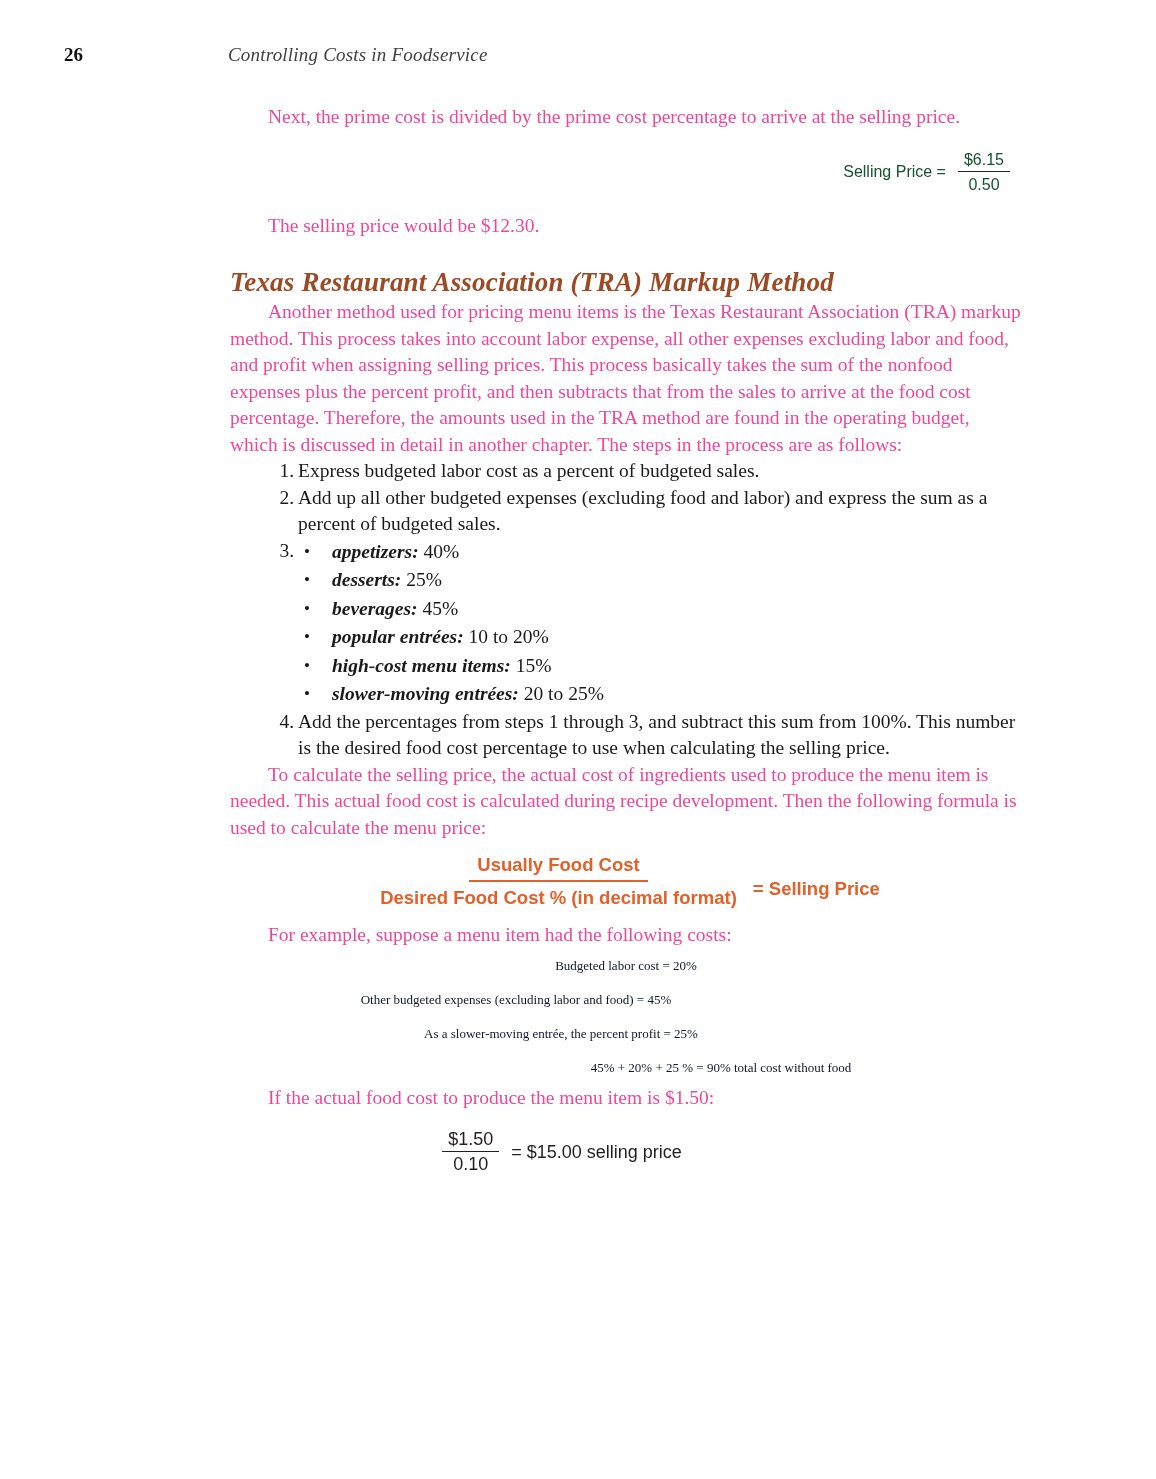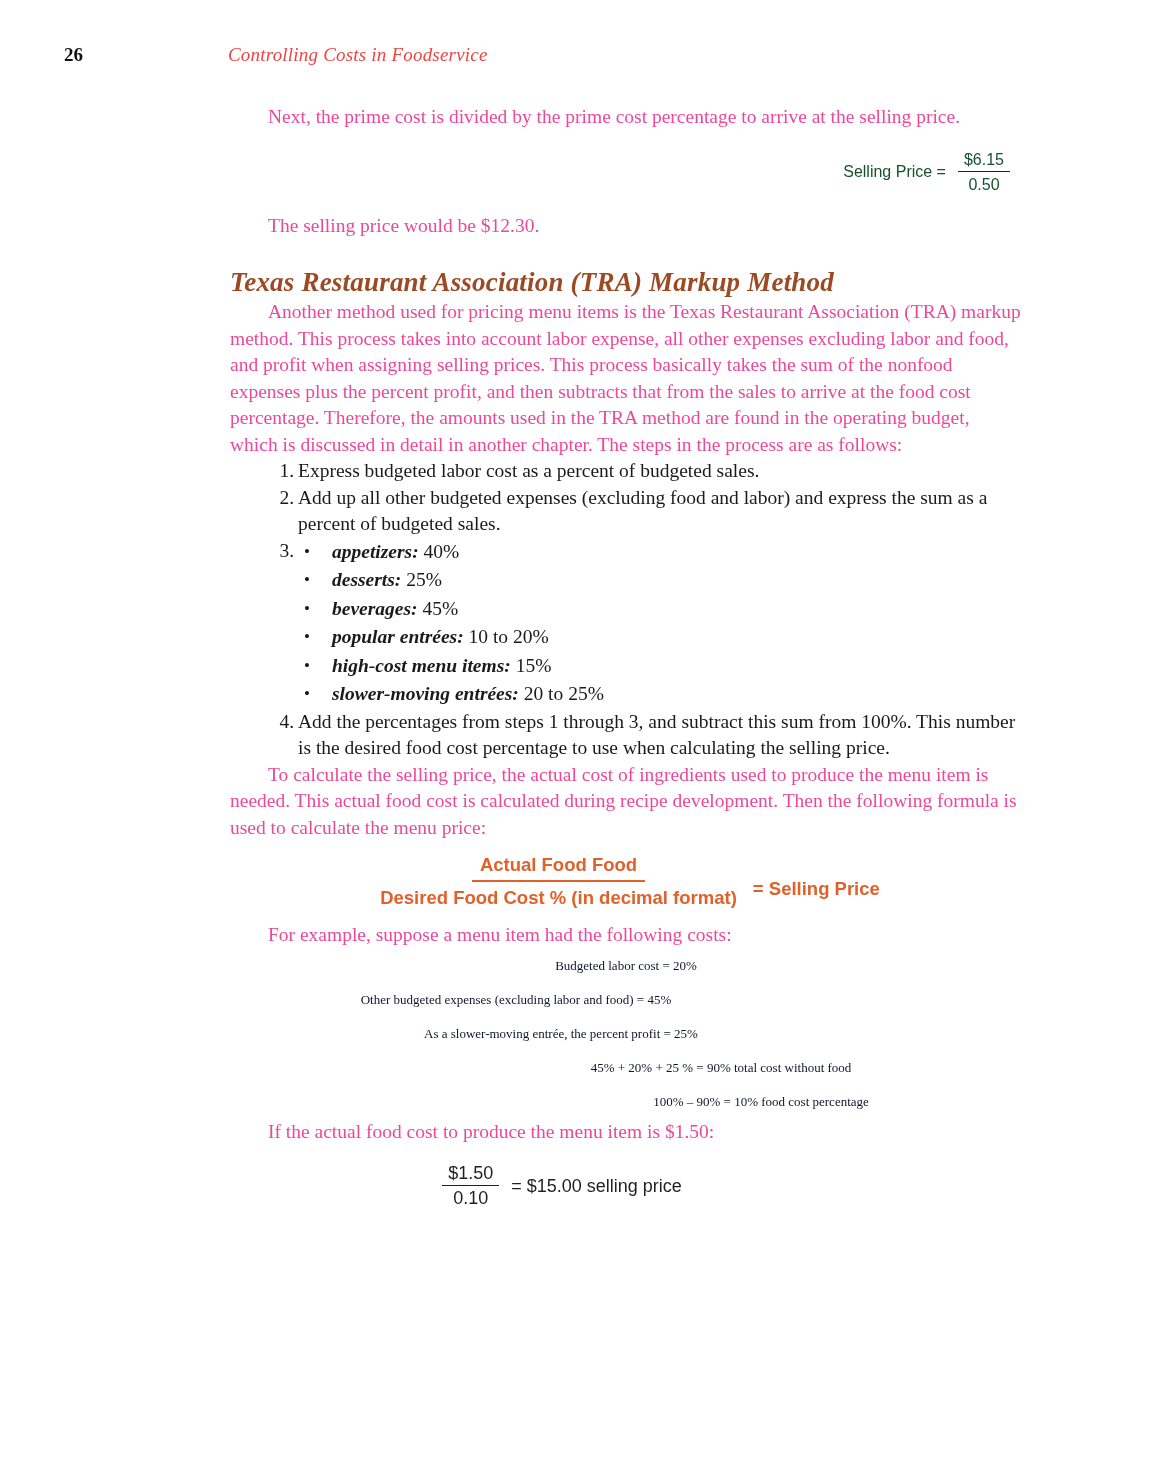--- a/index.html
+++ b/index.html
@@ -47,7 +47,7 @@
     font-family: "Liberation Serif", serif;
     font-style: italic;
     font-size: 19px;
-    color: #ef4444;
+    color: #404040;
     letter-spacing: 0.2px;
   }
 

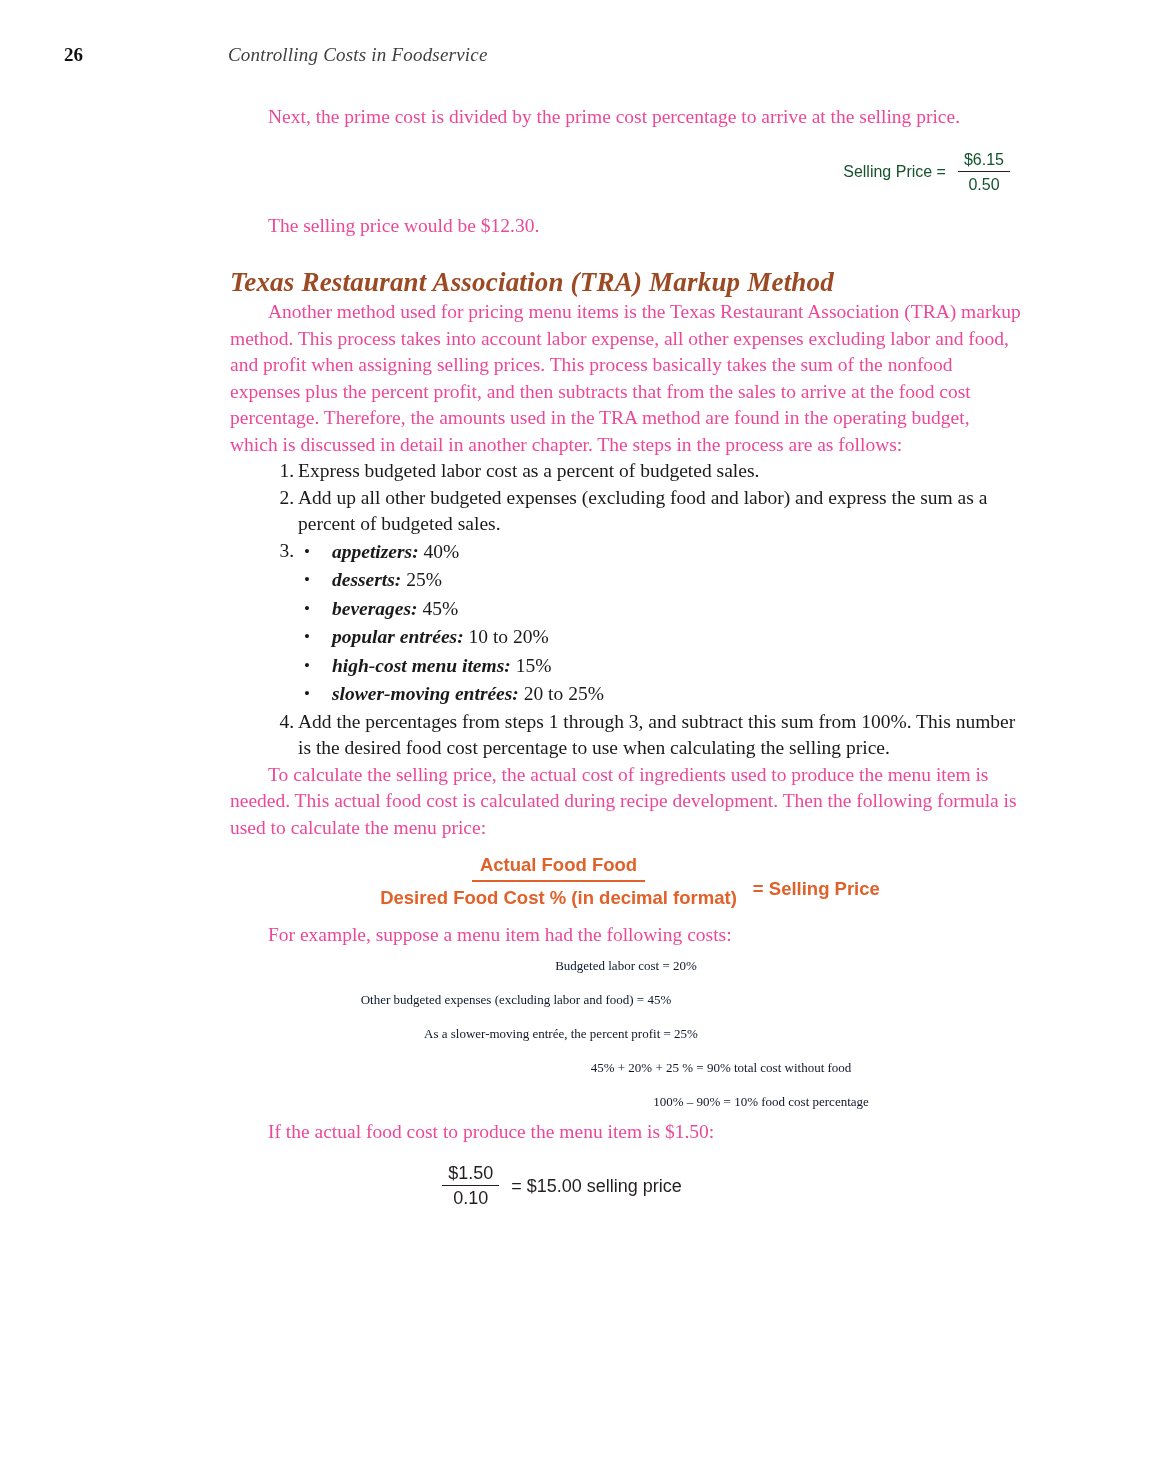--- a/index.html
+++ b/index.html
@@ -299,7 +299,7 @@
 
     <div class="formula-box">
       <span class="frac2">
-        <span class="num">Actual Food Food</span>
+        <span class="num">Usually Food Cost</span>
         <span class="den">Desired Food Cost % (in decimal format)</span>
       </span>
       <span class="eqp">= Selling Price</span>

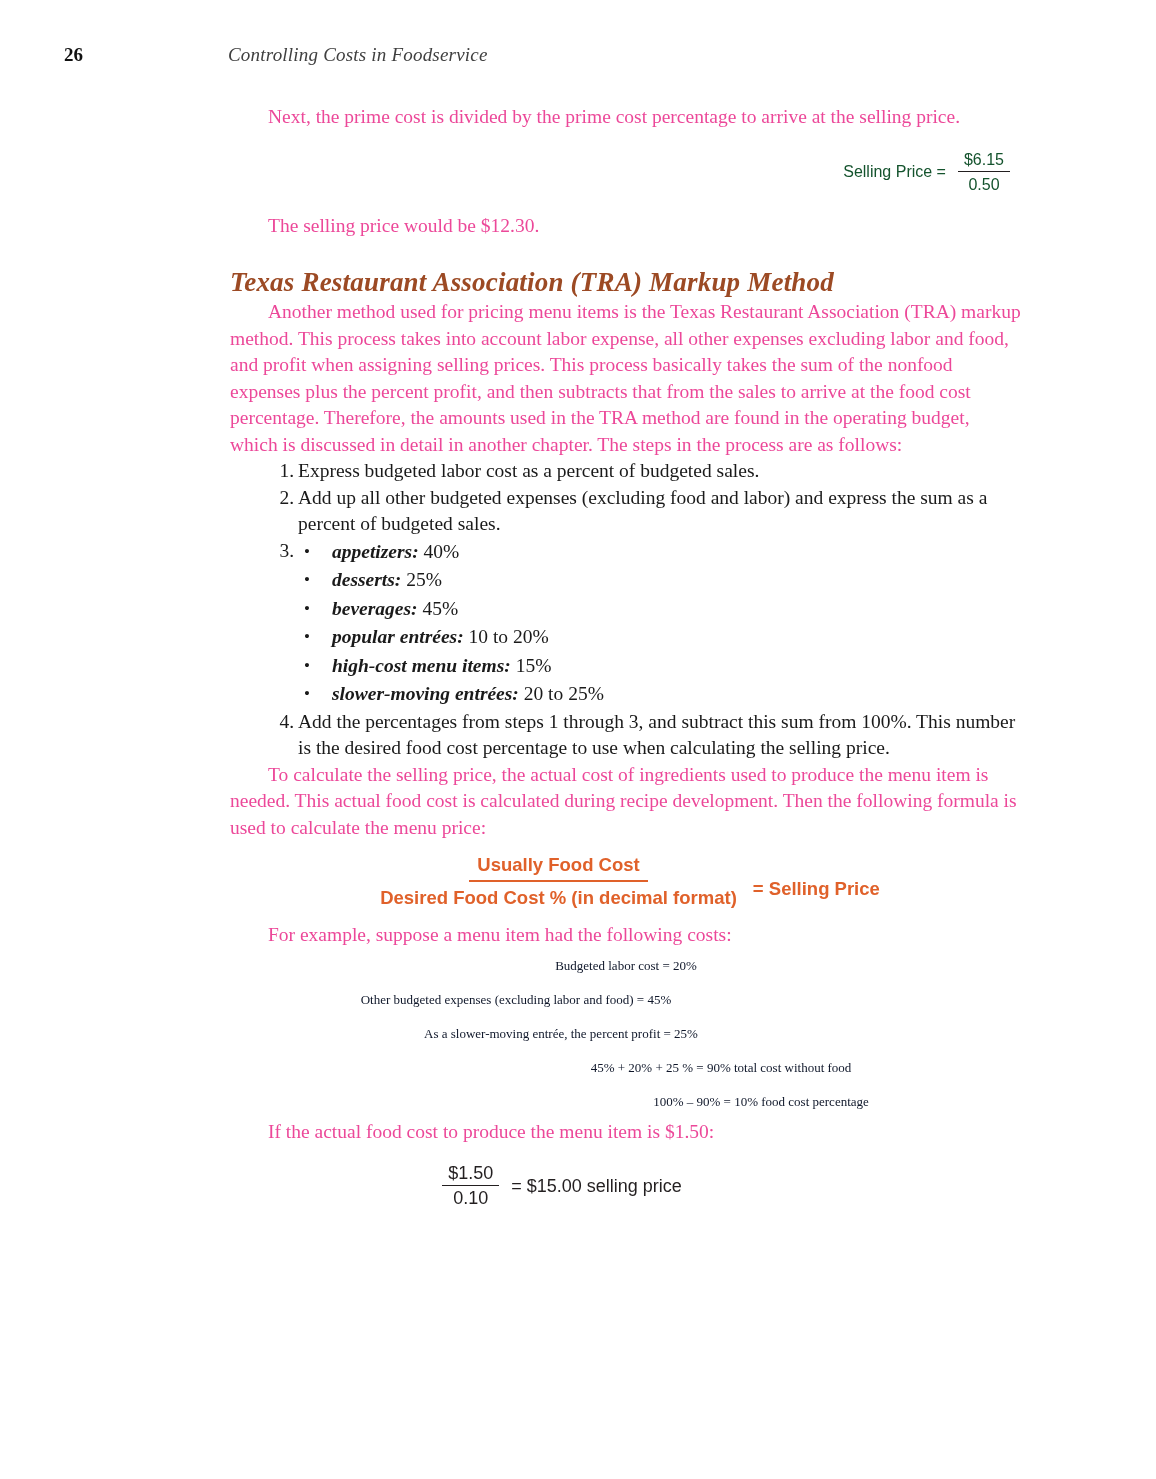--- a/index.html
+++ b/index.html
@@ -313,7 +313,6 @@
     <div class="fact l1">Other budgeted expenses (excluding labor and food) = 45%</div>
     <div class="fact l2">As a slower-moving entrée, the percent profit = 25%</div>
     <div class="fact r2">45% + 20% + 25 % = 90% total cost without food</div>
-    <div class="fact r3">100% – 90% = 10% food cost percentage</div>
 
     <p class="body indent">If the actual food cost to produce the menu item is $1.50:</p>
 

